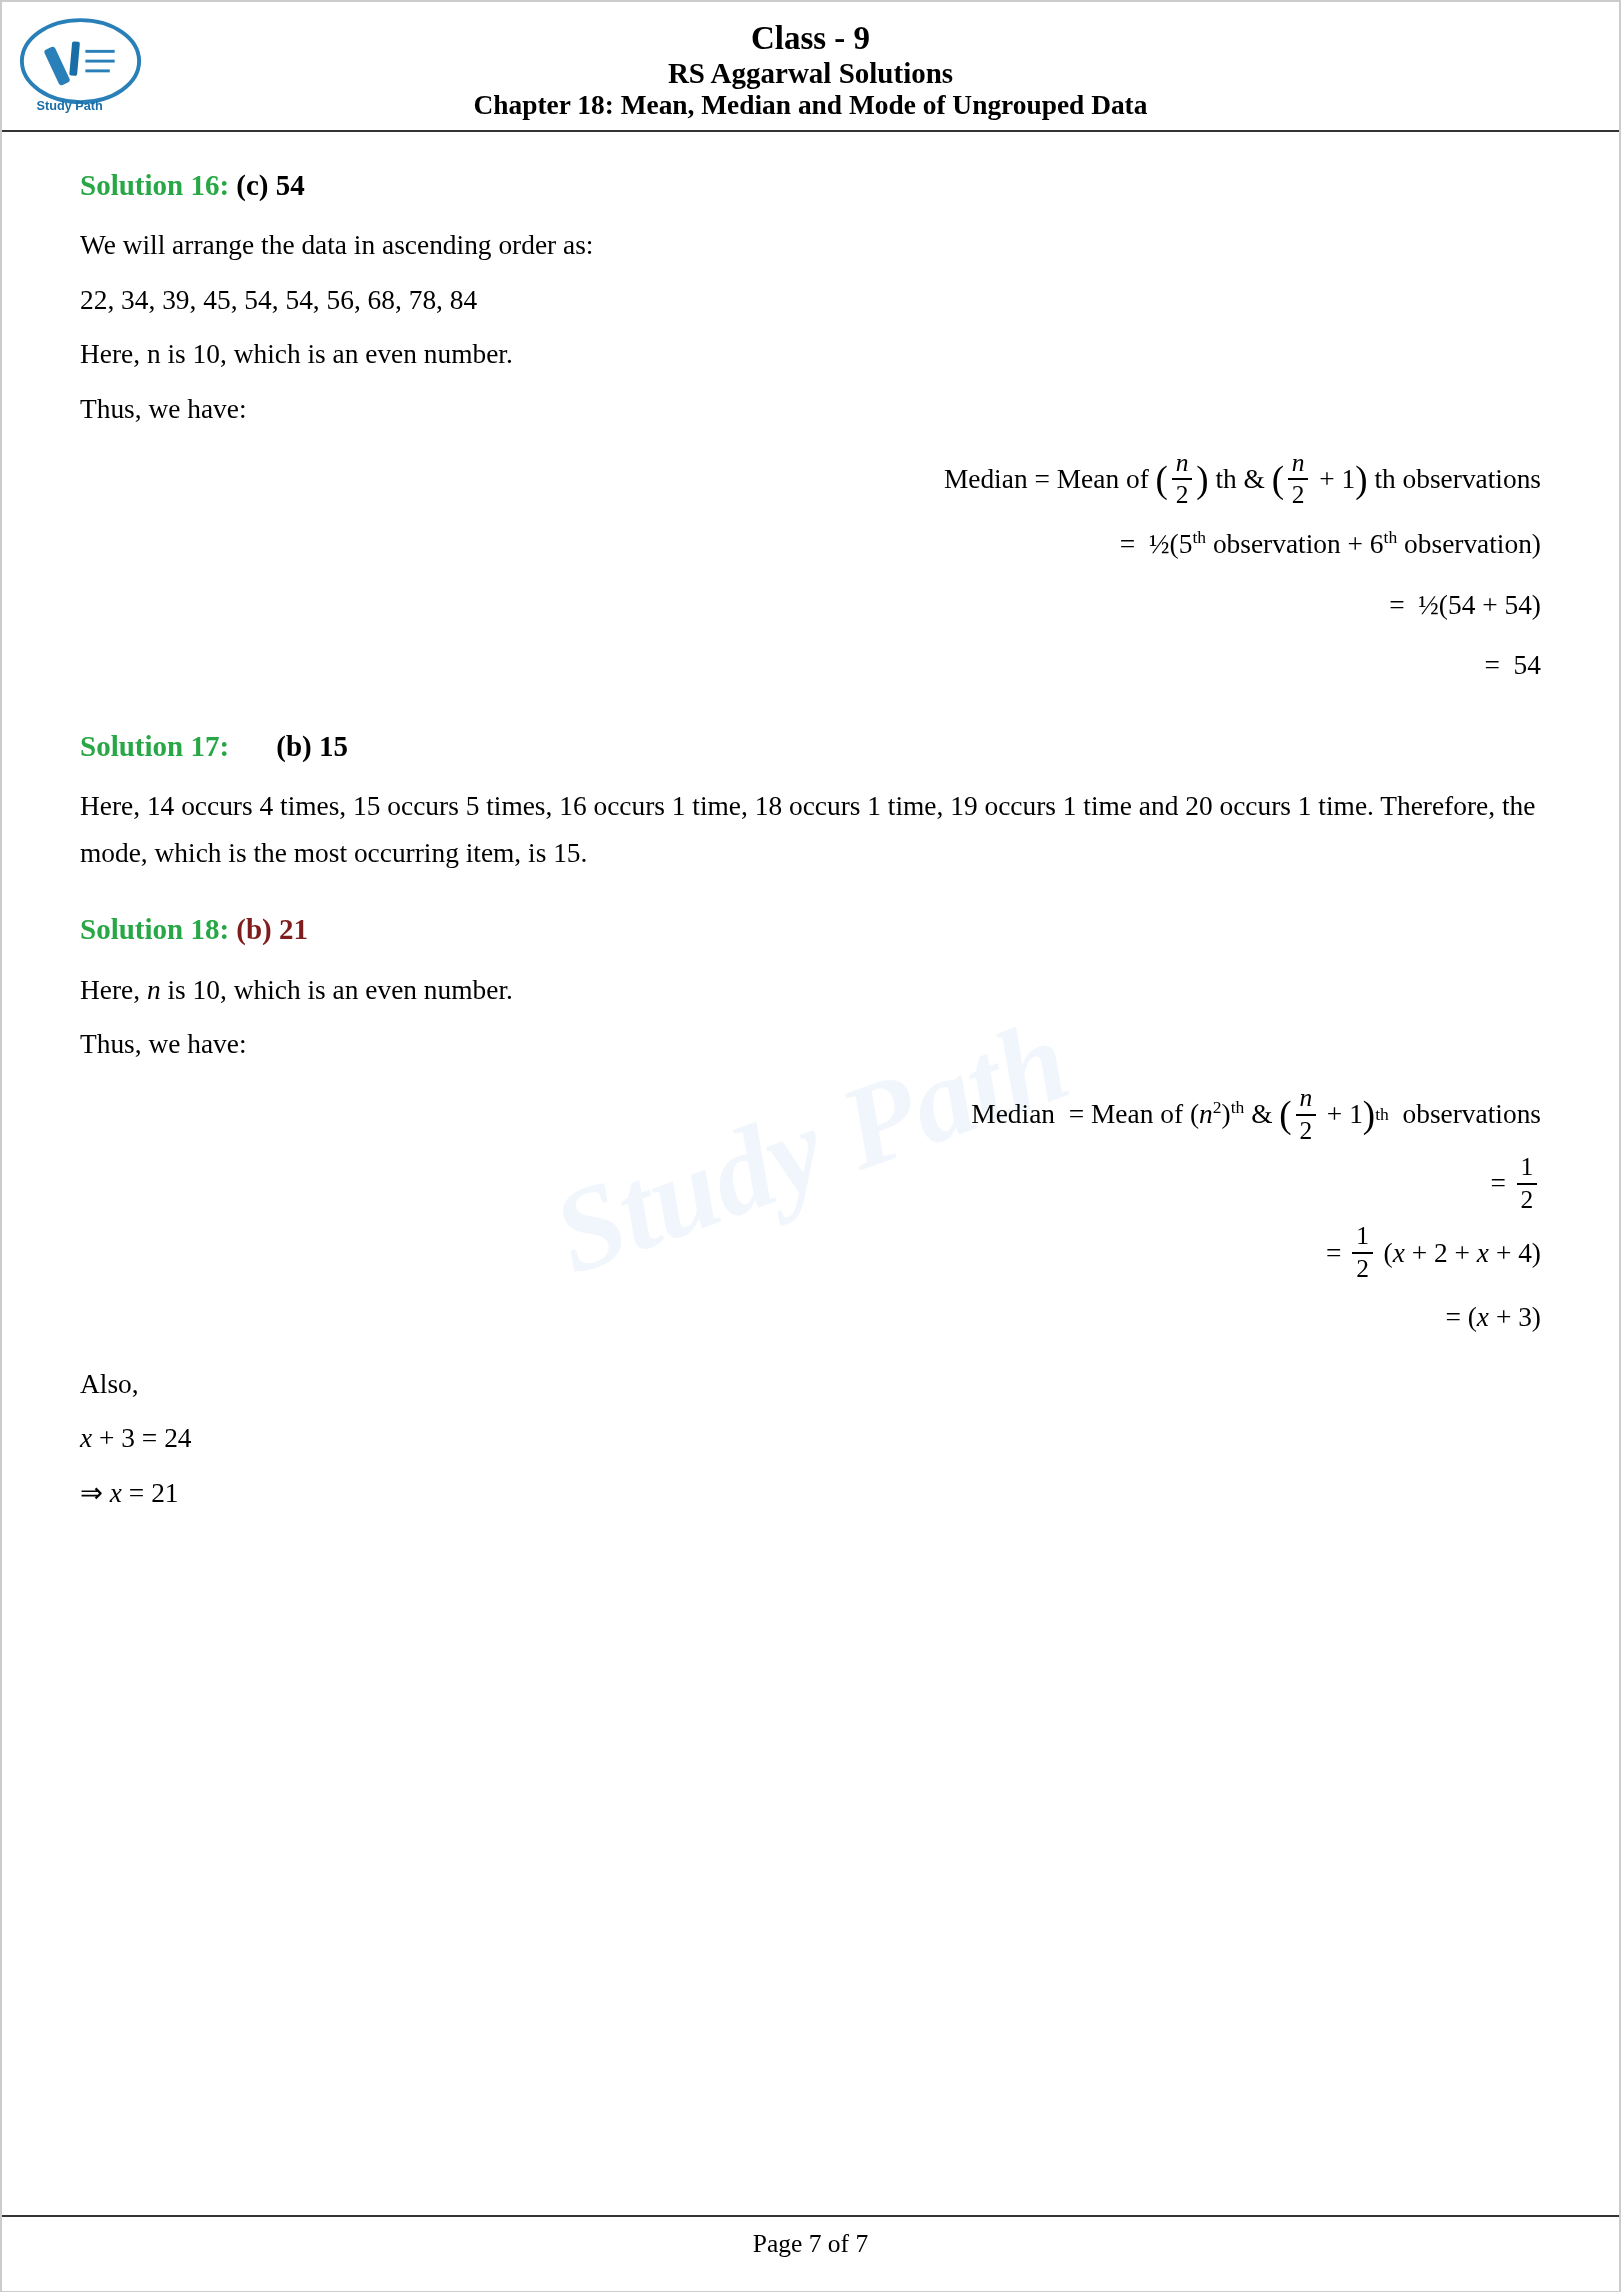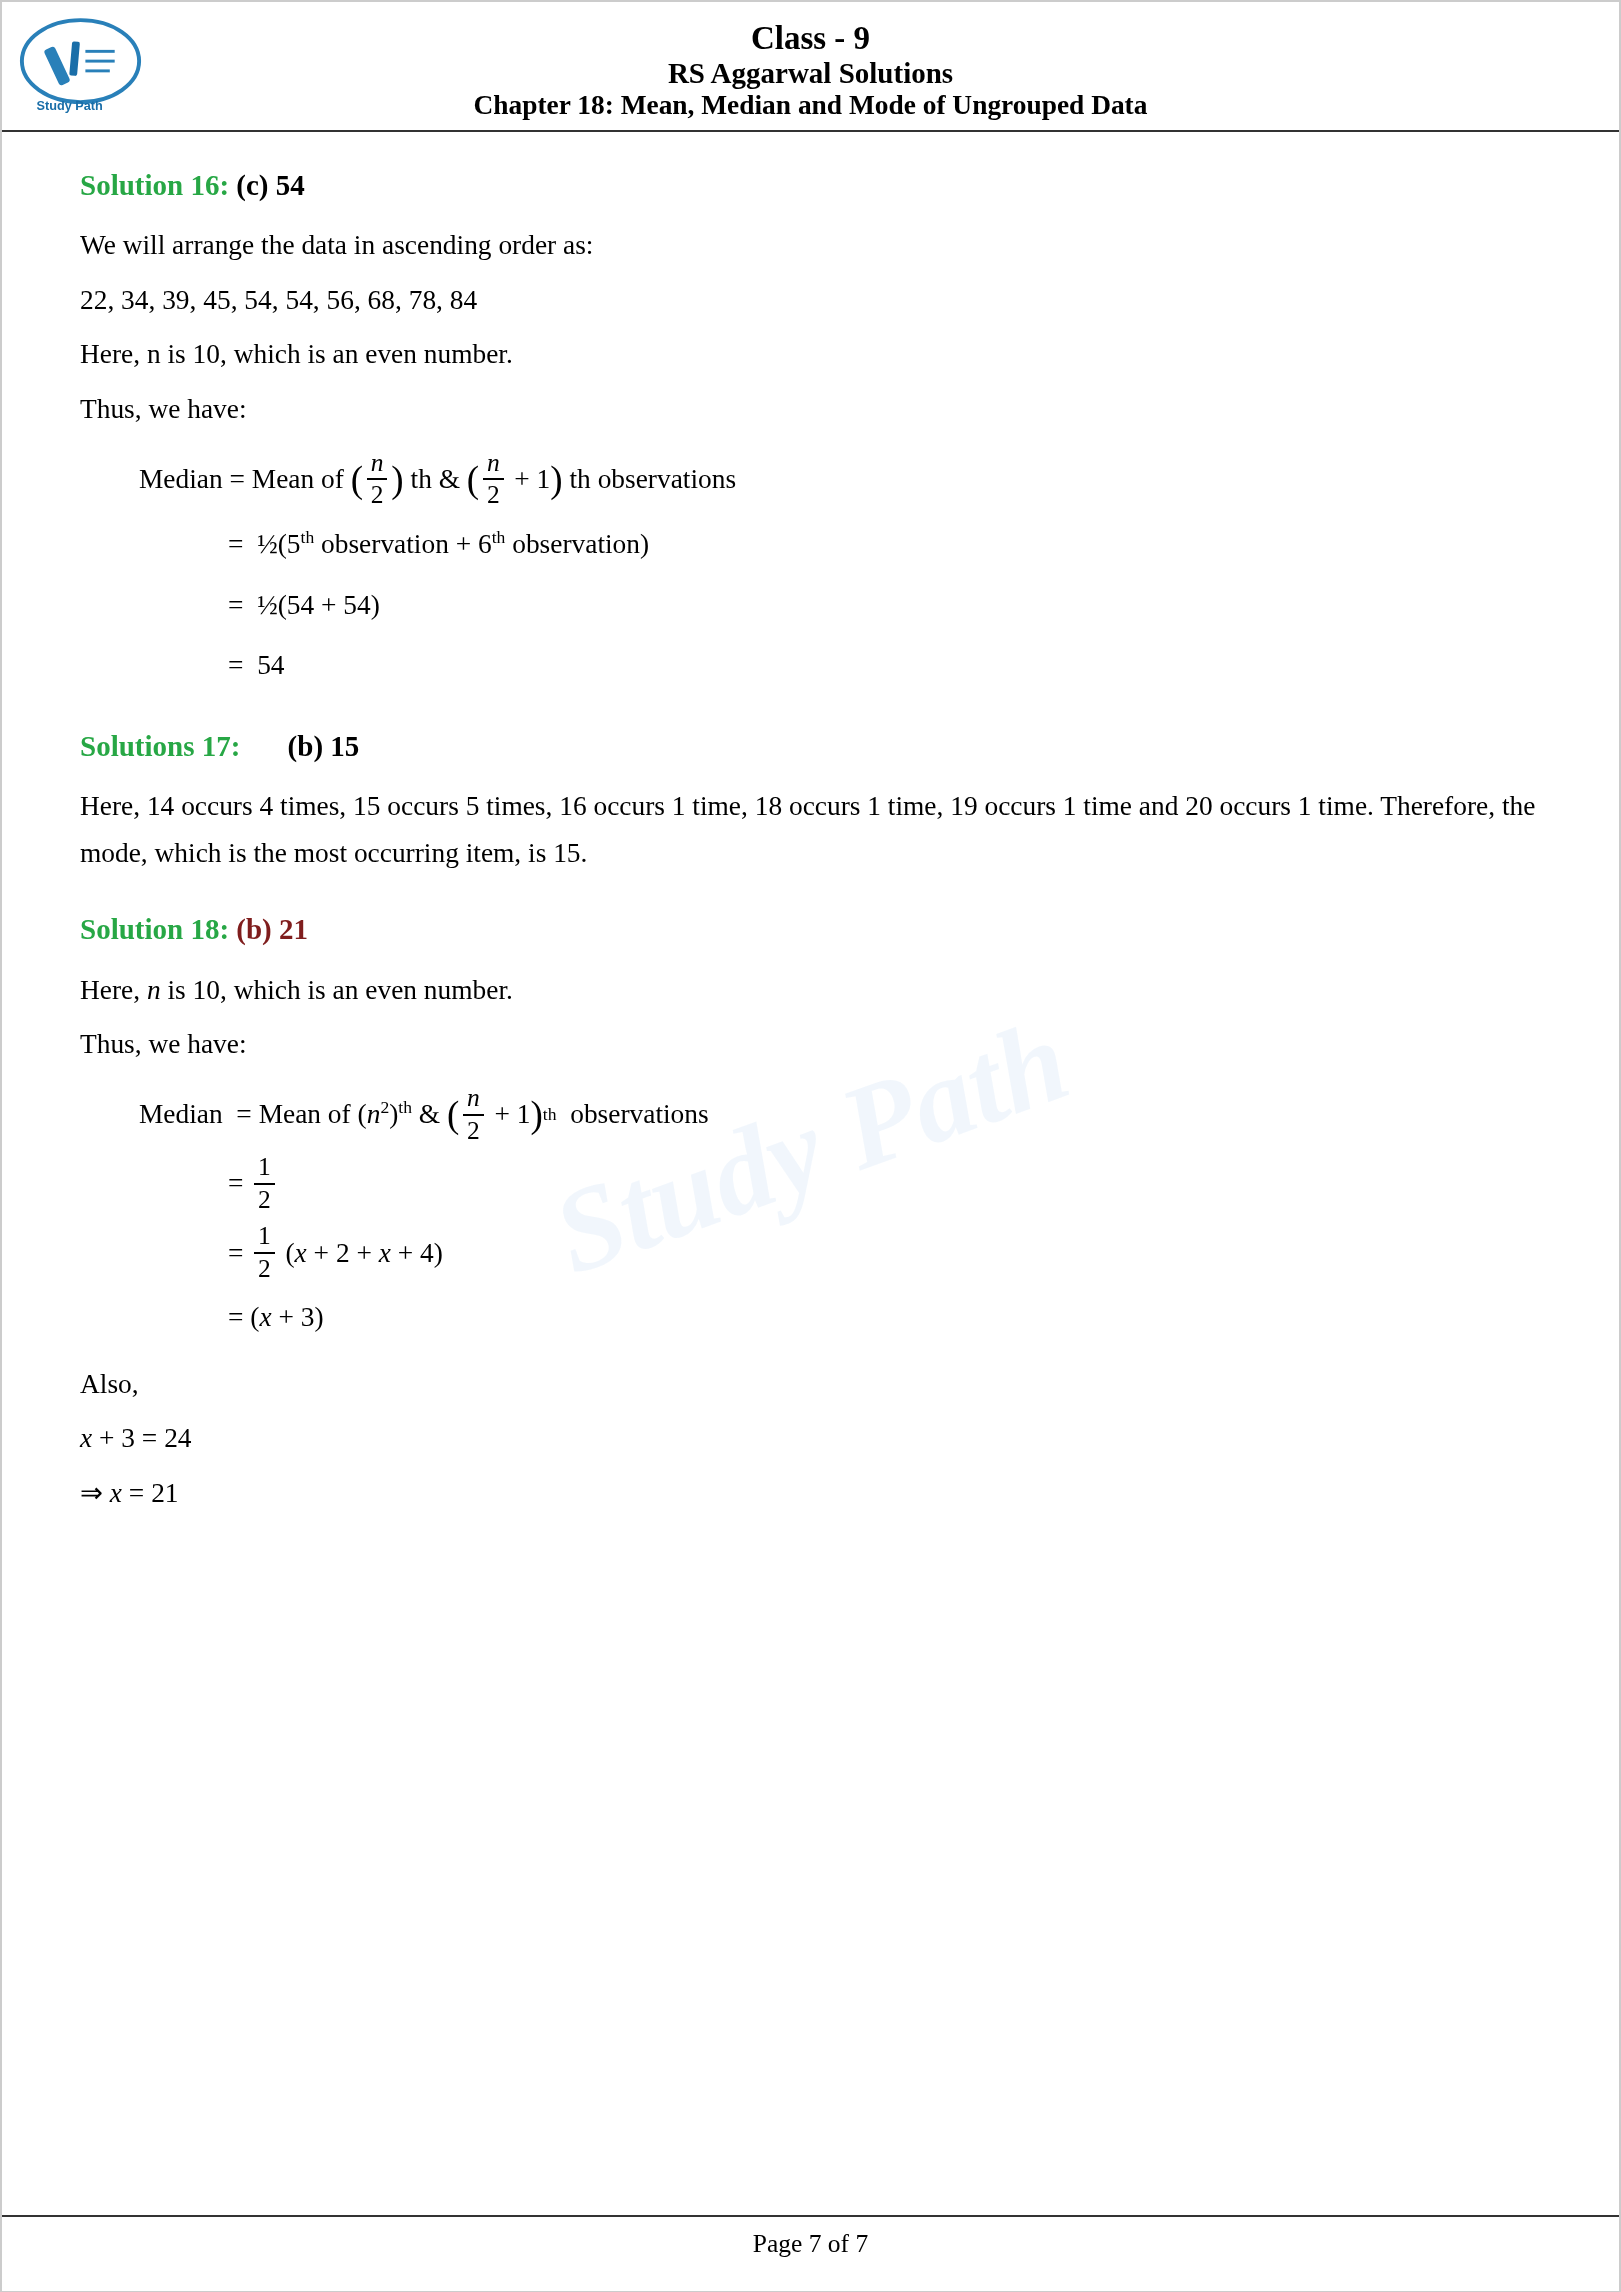--- a/index.html
+++ b/index.html
@@ -109,6 +109,7 @@
       display: flex;
       align-items: center;
       margin-bottom: 5.9px;
+      justify-content: flex-end;
     }
 
     .math-indent {

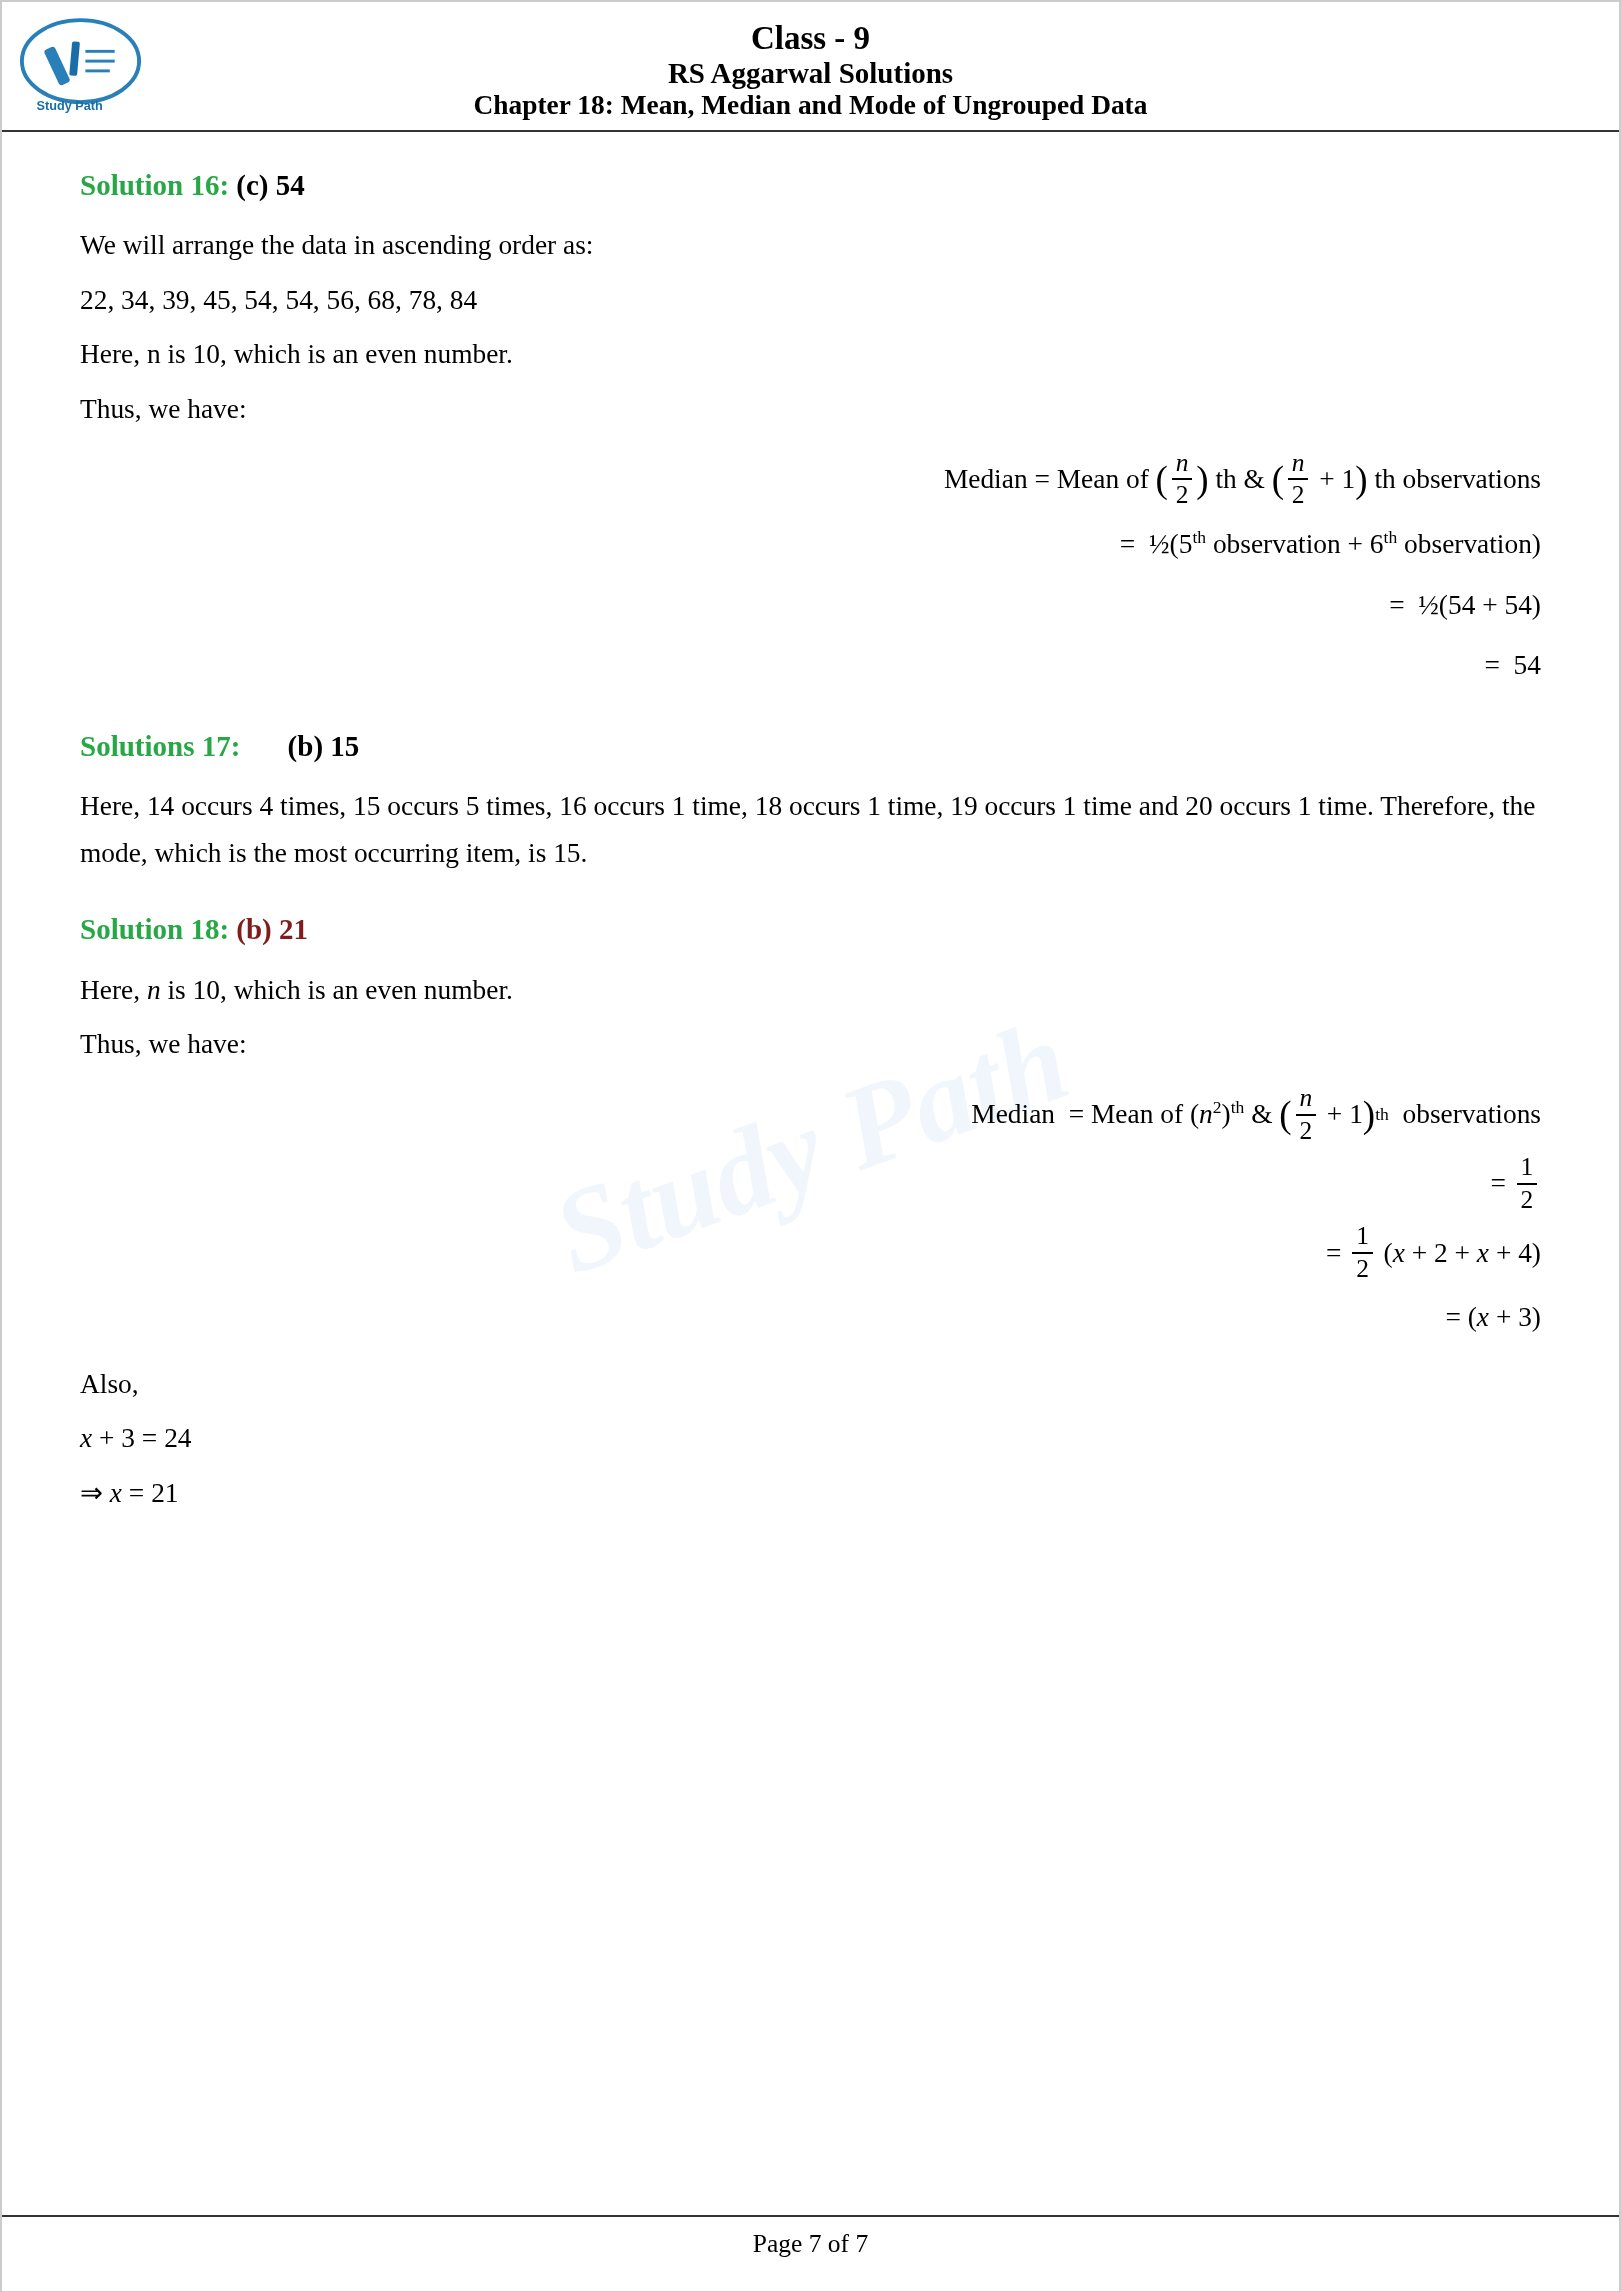--- a/index.html
+++ b/index.html
@@ -231,7 +231,7 @@
 
     <div class="solution-block">
       <div class="solution-heading">
-        <span>Solutions 17:</span>
+        <span>Solution 17:</span>
         <span style="color:#000;margin-left:40px;">(b) 15</span>
       </div>
       <div class="text-line">Here, 14 occurs 4 times, 15 occurs 5 times, 16 occurs 1 time, 18 occurs 1 time, 19 occurs 1 time and 20 occurs 1 time. Therefore, the mode, which is the most occurring item, is 15.</div>

